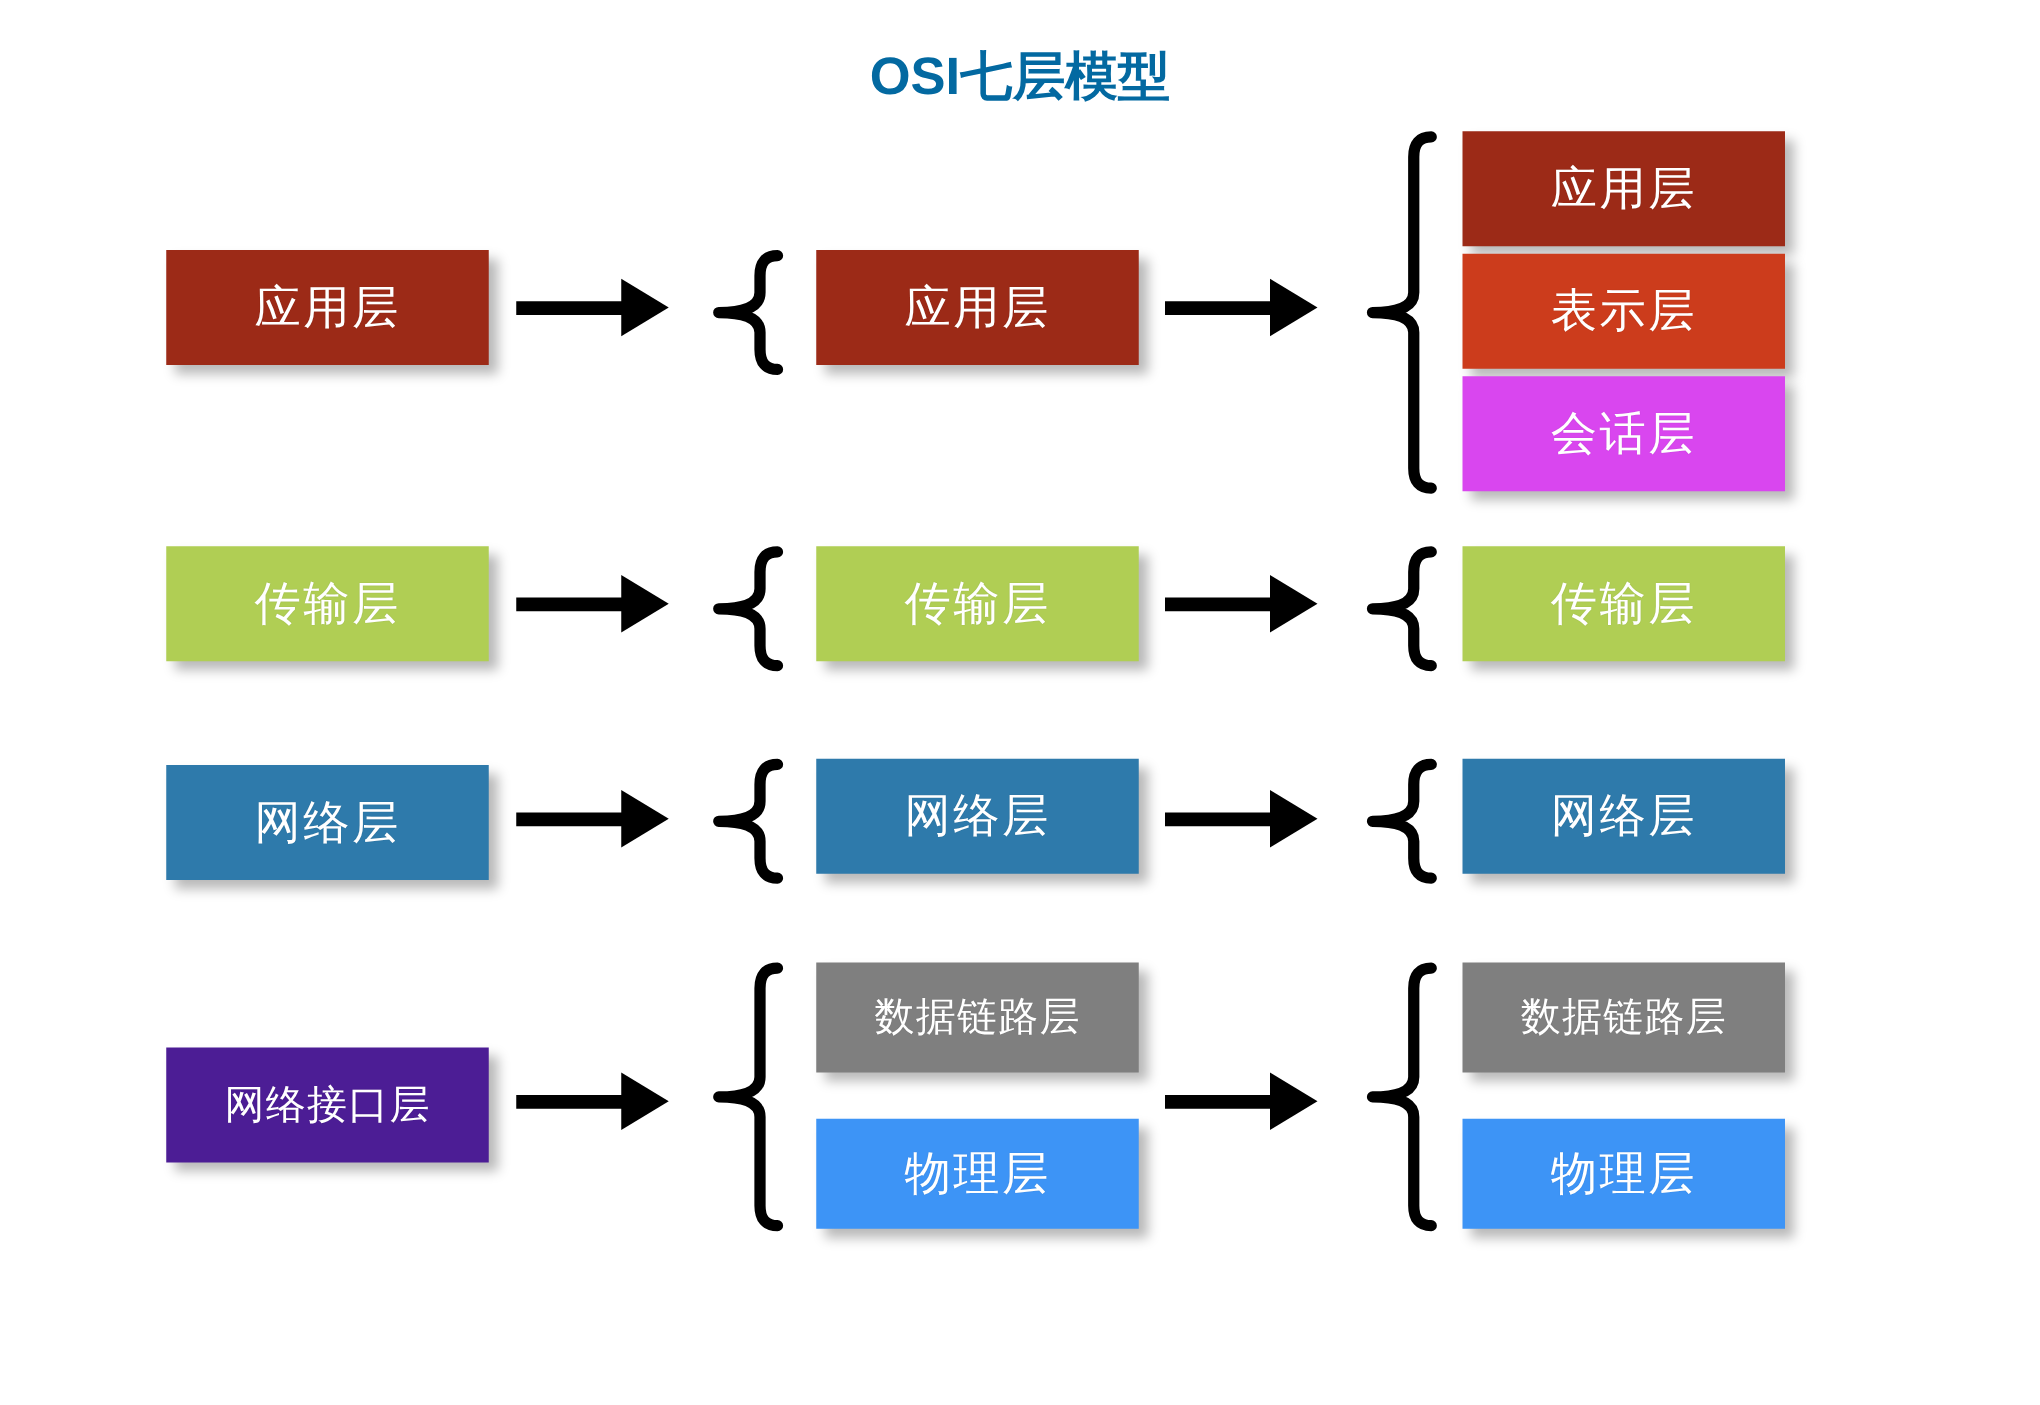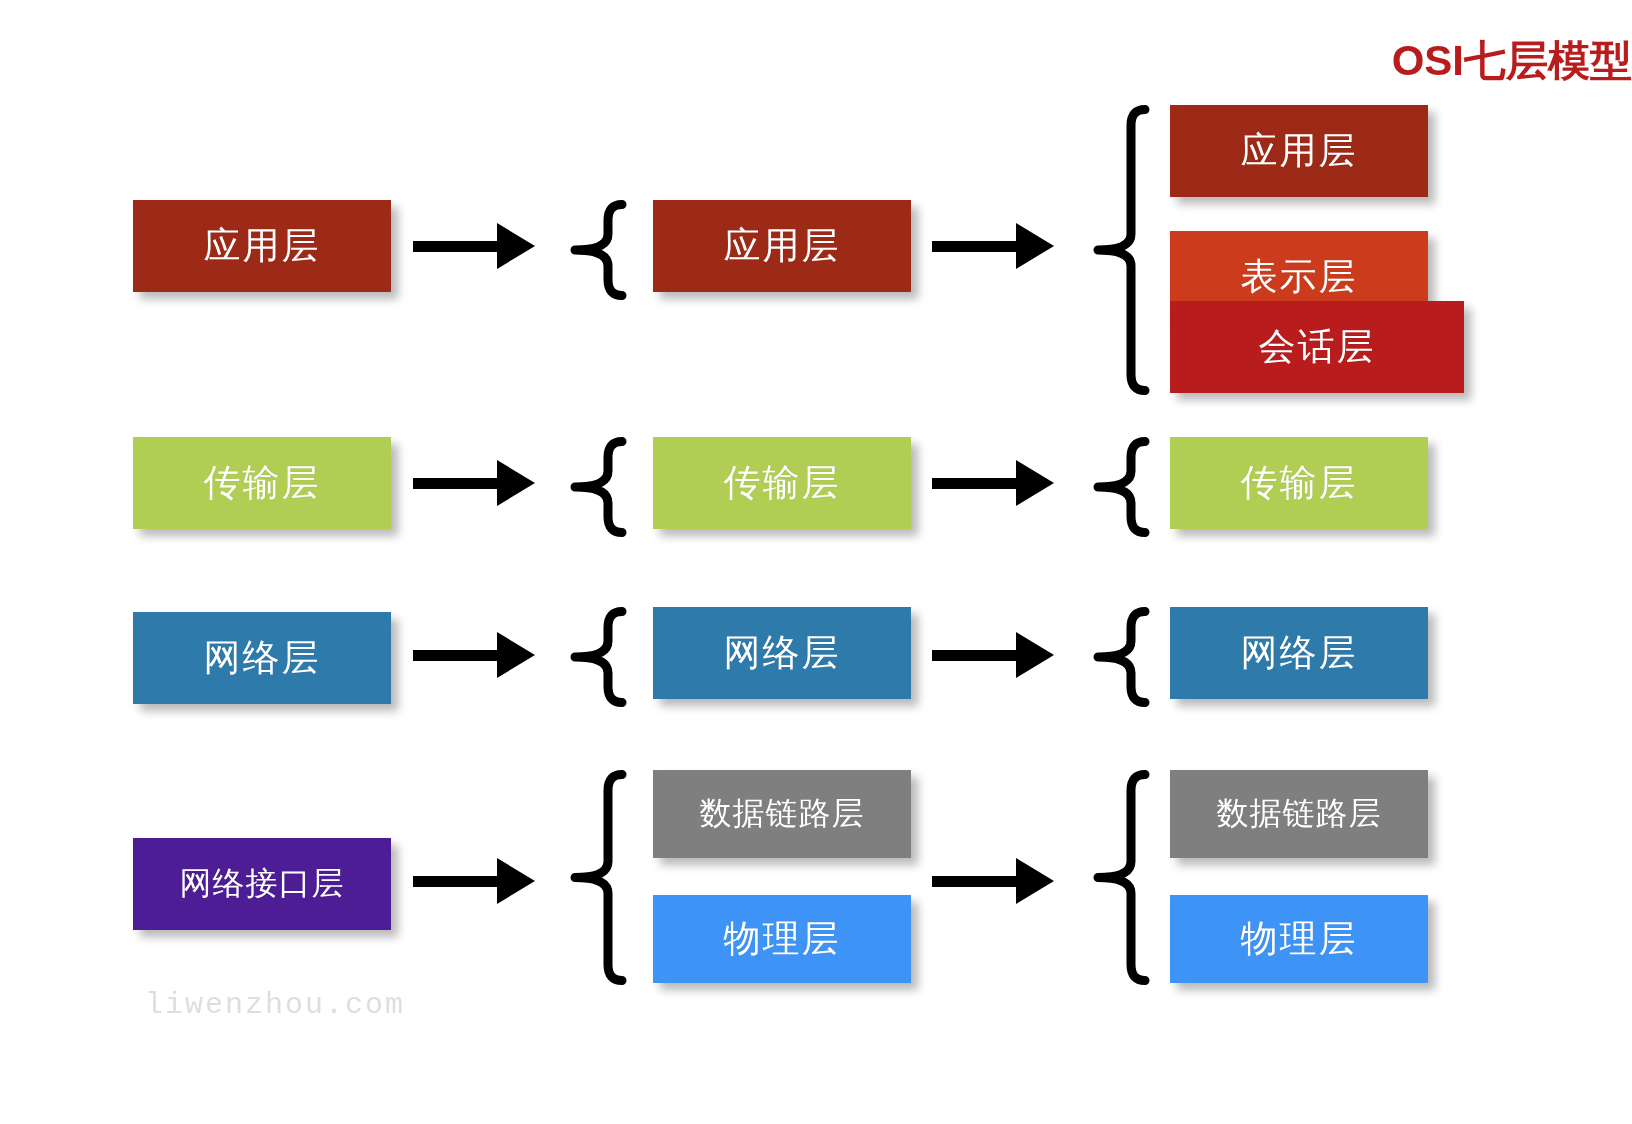--- a/index.html
+++ b/index.html
@@ -74,7 +74,7 @@
 
 <div id="stage">
 
-  <div class="title" style="color: #b91c1c; text-align: right;">OSI七层模型</div>
+  <div class="title" style="color: #0369a1;">OSI七层模型</div>
 
   <div id="boxes-layer">
       <div class="layer-box" style="left: 133px; top: 200px; width: 258px; height: 92px; background: rgb(156, 42, 23);">应用层</div>

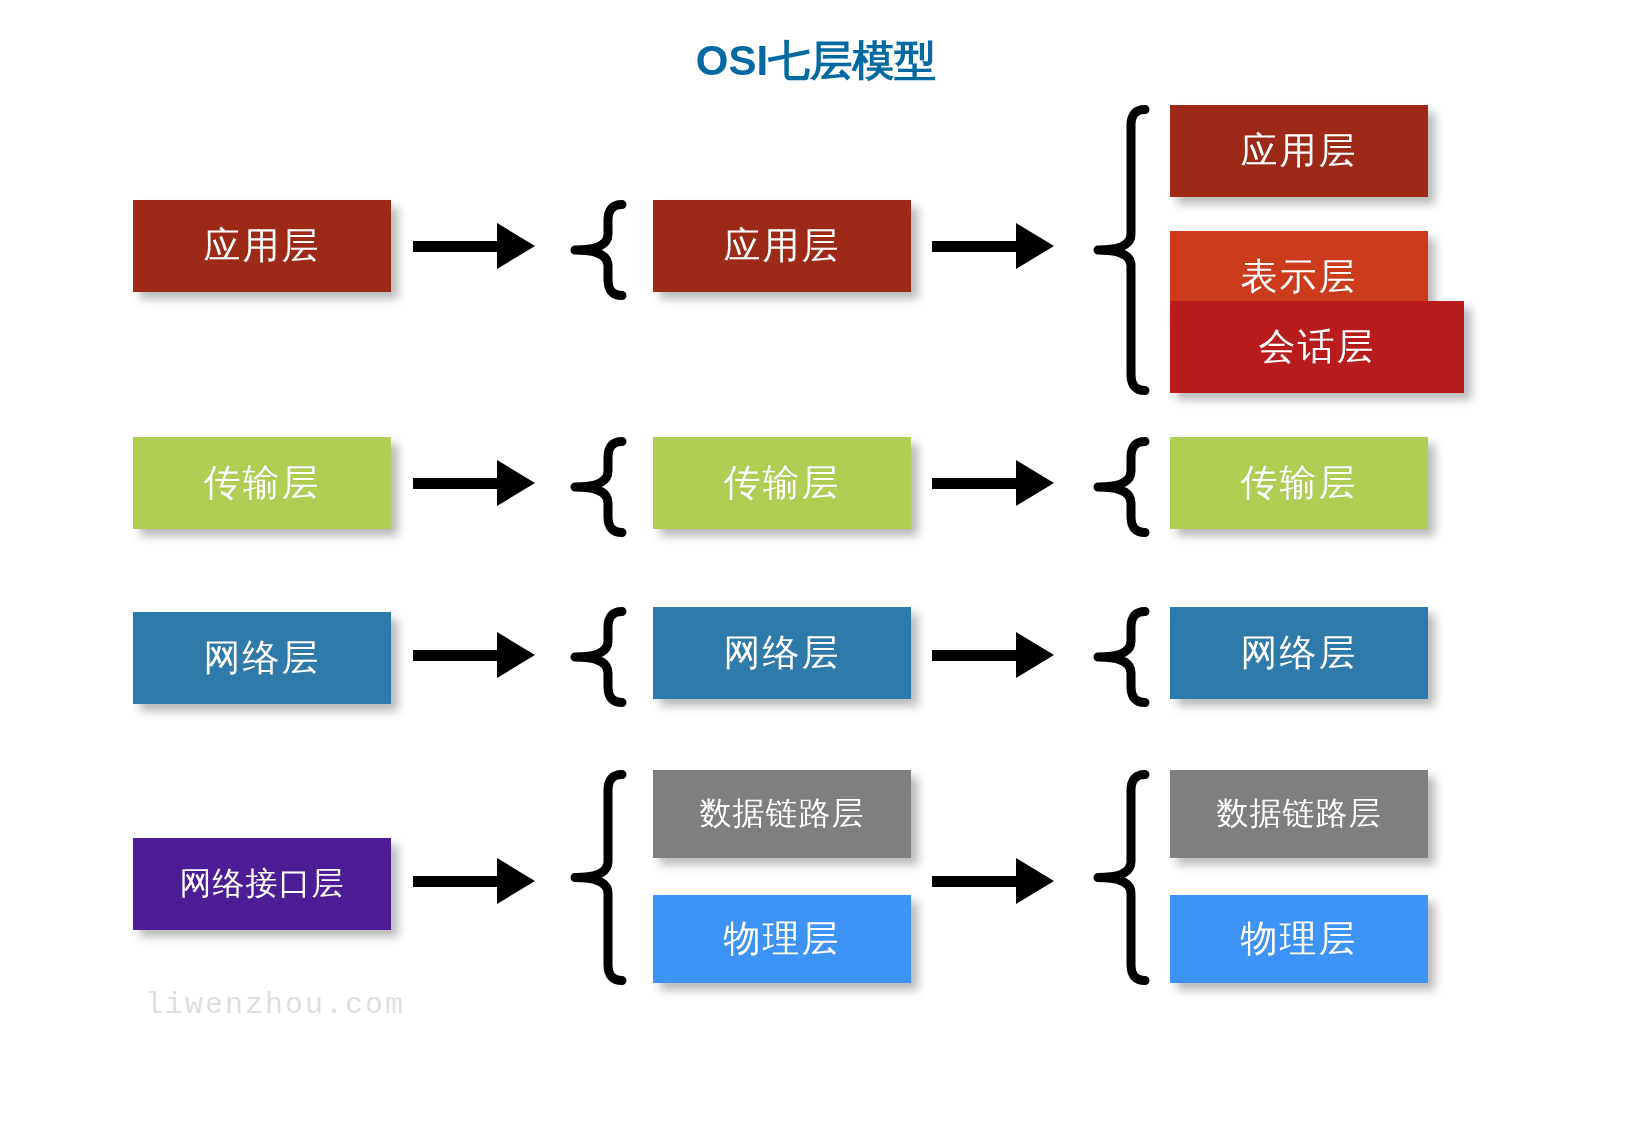--- a/index.html
+++ b/index.html
@@ -87,7 +87,7 @@
       <div class="layer-box small" style="left: 653px; top: 770px; width: 258px; height: 88px; background: rgb(127, 127, 127);">数据链路层</div>
       <div class="layer-box" style="left: 653px; top: 895px; width: 258px; height: 88px; background: rgb(61, 148, 246);">物理层</div>
       <div class="layer-box" style="left: 1170px; top: 105px; width: 258px; height: 92px; background: rgb(156, 42, 23);">应用层</div>
-      <div class="layer-box" style="left: 1170px; top: 203px; width: 258px; height: 92px; background: rgb(204, 60, 28); margin-top: 28px;">表示层</div>
+      <div class="layer-box" style="left: 1170px; top: 203px; width: 258px; height: 92px; background: rgb(204, 60, 28);">表示层</div>
       <div class="layer-box" style="left: 1170px; top: 301px; width: 294px; height: 92px; background: #b91c1c;">会话层</div>
       <div class="layer-box" style="left: 1170px; top: 437px; width: 258px; height: 92px; background: rgb(176, 206, 84);">传输层</div>
       <div class="layer-box" style="left: 1170px; top: 607px; width: 258px; height: 92px; background: rgb(46, 122, 171);">网络层</div>

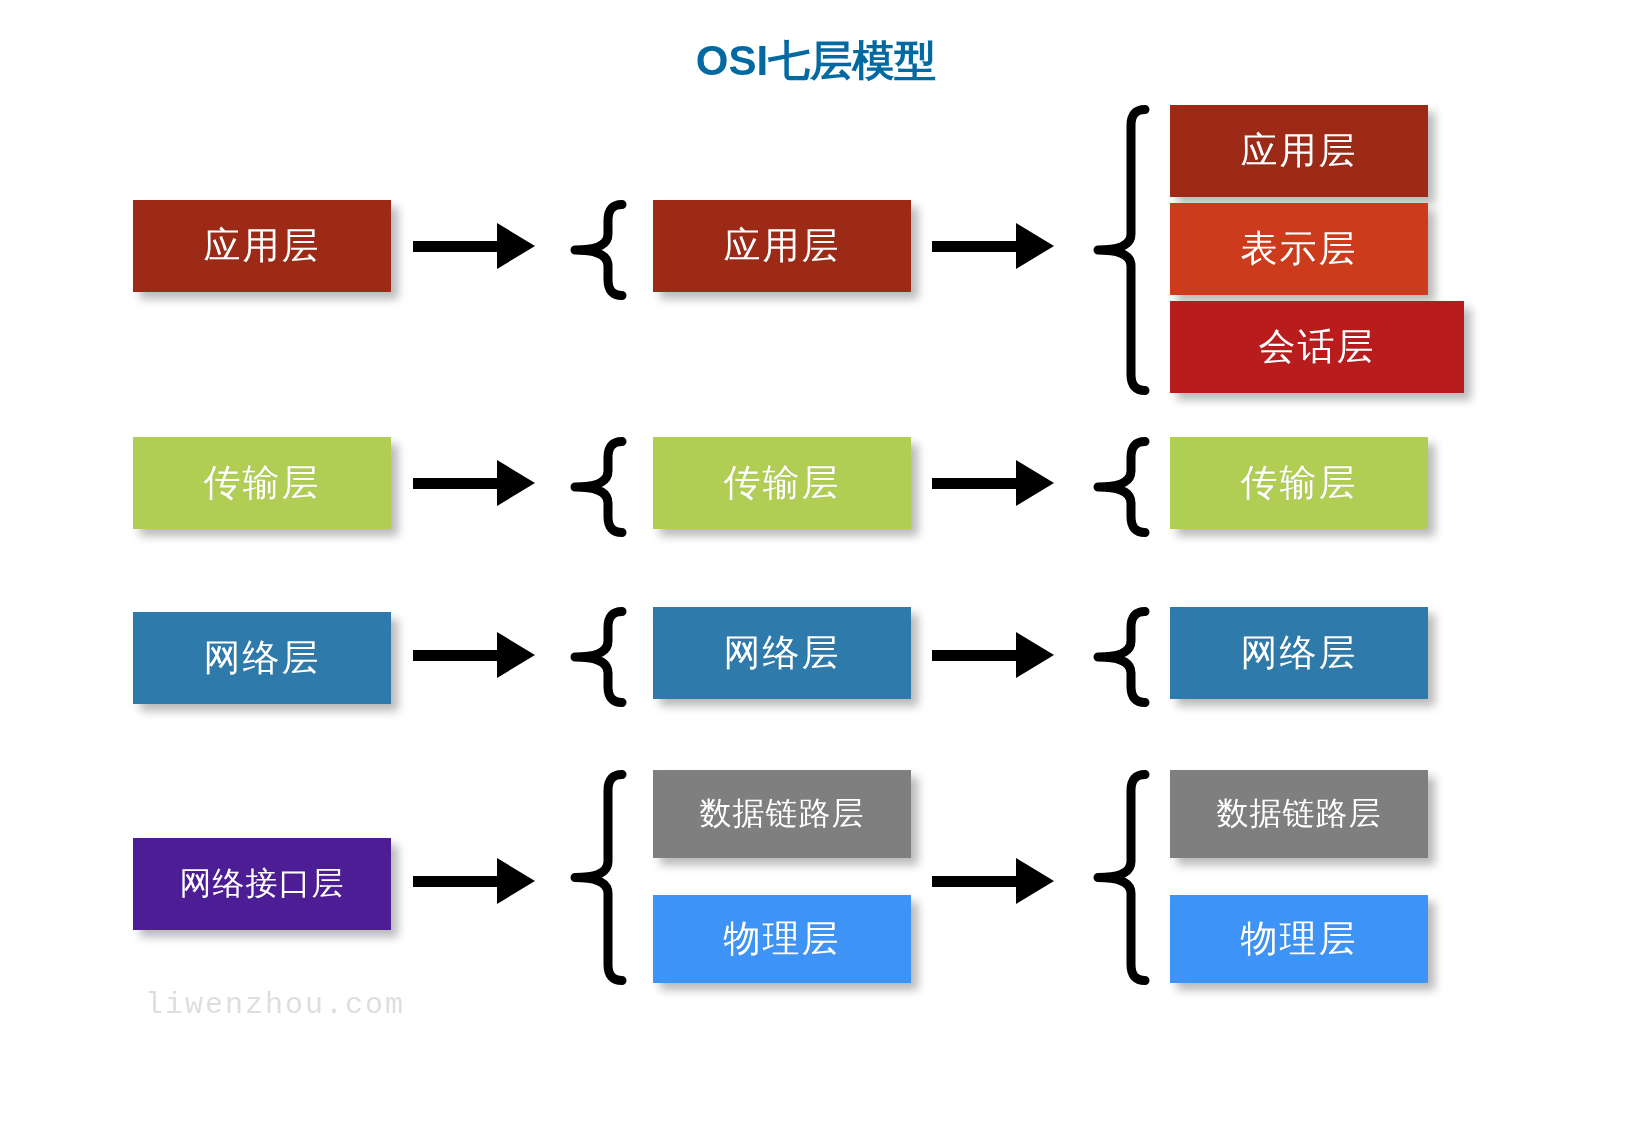--- a/index.html
+++ b/index.html
@@ -88,7 +88,7 @@
       <div class="layer-box" style="left: 653px; top: 895px; width: 258px; height: 88px; background: rgb(61, 148, 246);">物理层</div>
       <div class="layer-box" style="left: 1170px; top: 105px; width: 258px; height: 92px; background: rgb(156, 42, 23);">应用层</div>
       <div class="layer-box" style="left: 1170px; top: 203px; width: 258px; height: 92px; background: rgb(204, 60, 28);">表示层</div>
-      <div class="layer-box" style="left: 1170px; top: 301px; width: 294px; height: 92px; background: #b91c1c;">会话层</div>
+      <div class="layer-box" style="left: 1170px; top: 301px; width: 258px; height: 92px; background: #d946ef;">会话层</div>
       <div class="layer-box" style="left: 1170px; top: 437px; width: 258px; height: 92px; background: rgb(176, 206, 84);">传输层</div>
       <div class="layer-box" style="left: 1170px; top: 607px; width: 258px; height: 92px; background: rgb(46, 122, 171);">网络层</div>
       <div class="layer-box small" style="left: 1170px; top: 770px; width: 258px; height: 88px; background: rgb(127, 127, 127);">数据链路层</div>

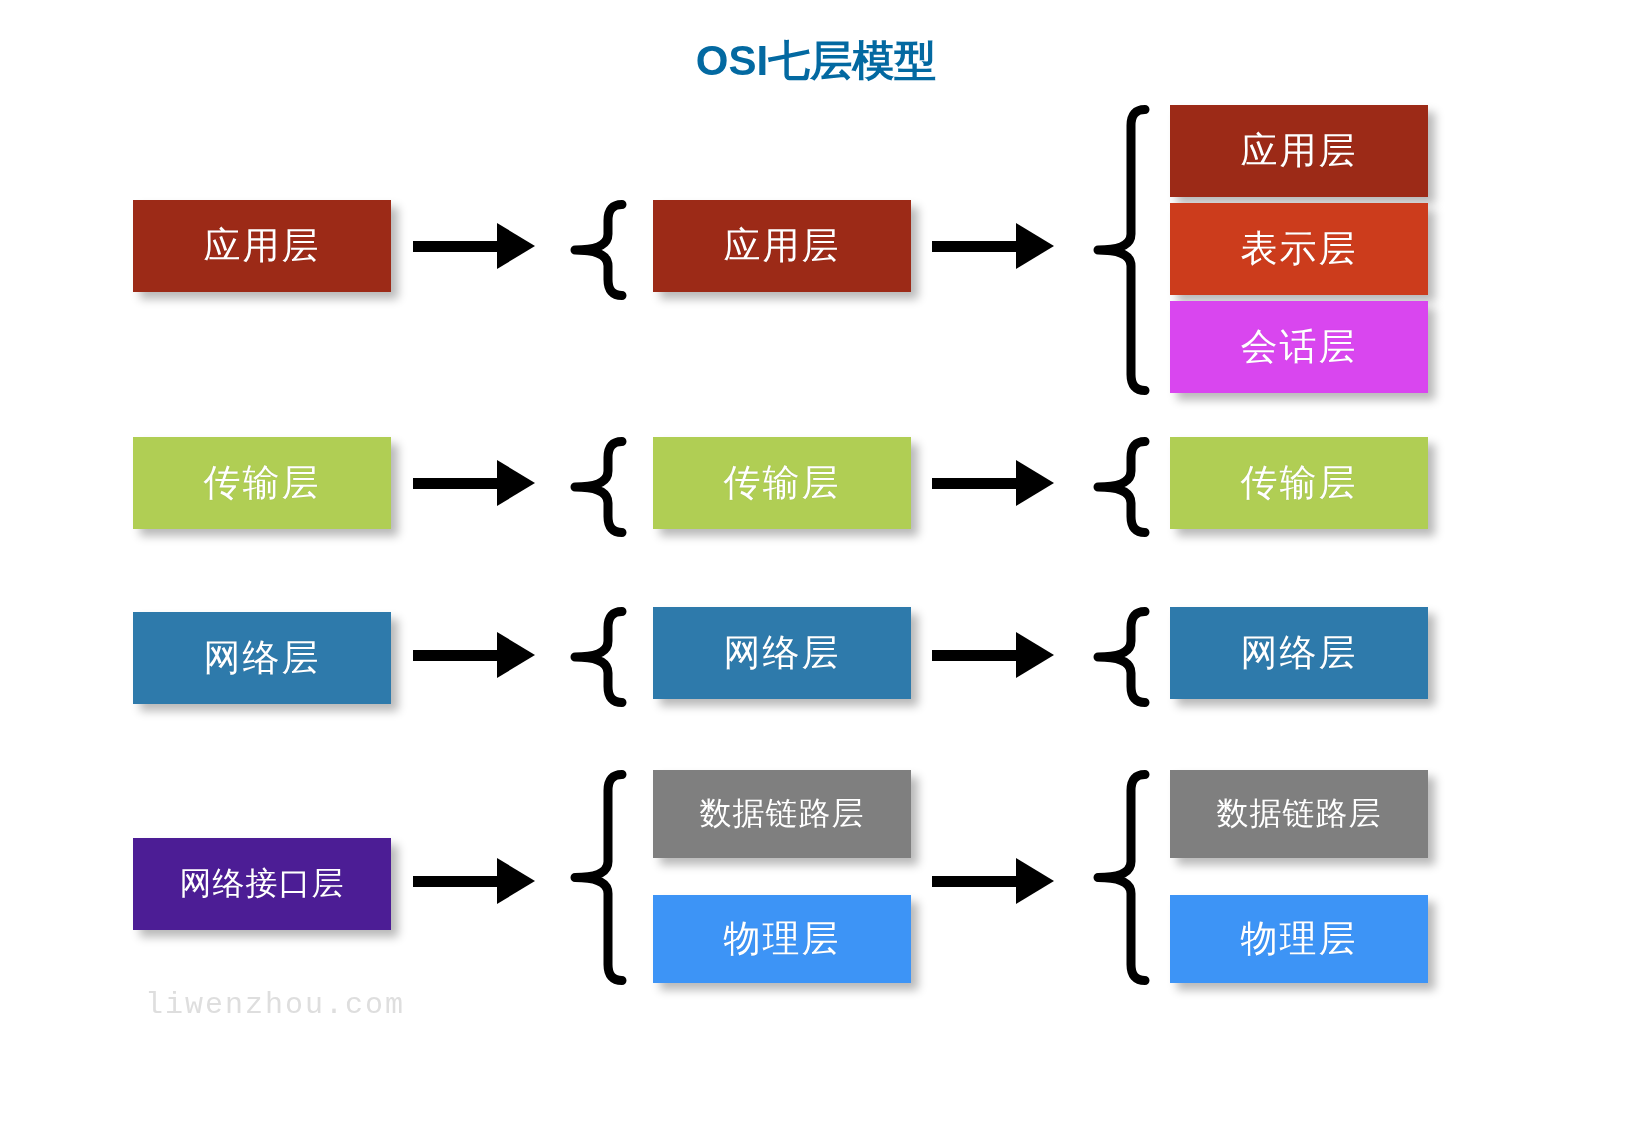--- a/index.html
+++ b/index.html
@@ -171,7 +171,6 @@
       </div>
     </div>
 
-  <div class="watermark" style="left: 145px; top: 988px; color: rgb(222, 222, 222);">liwenzhou.com</div>
 
 </div>
 

